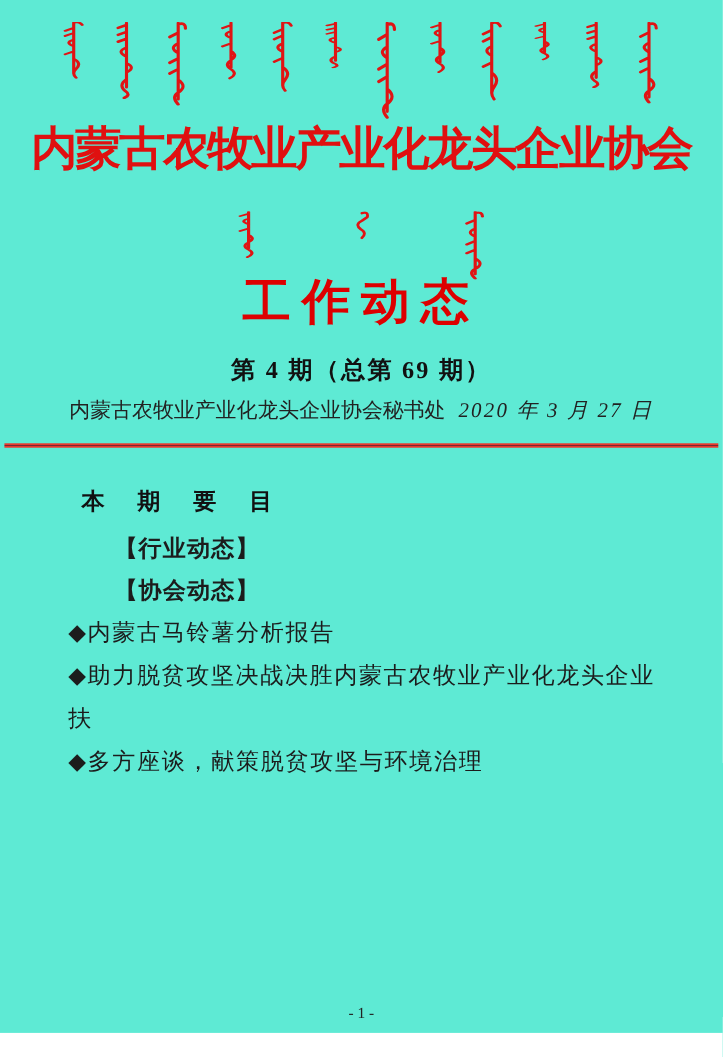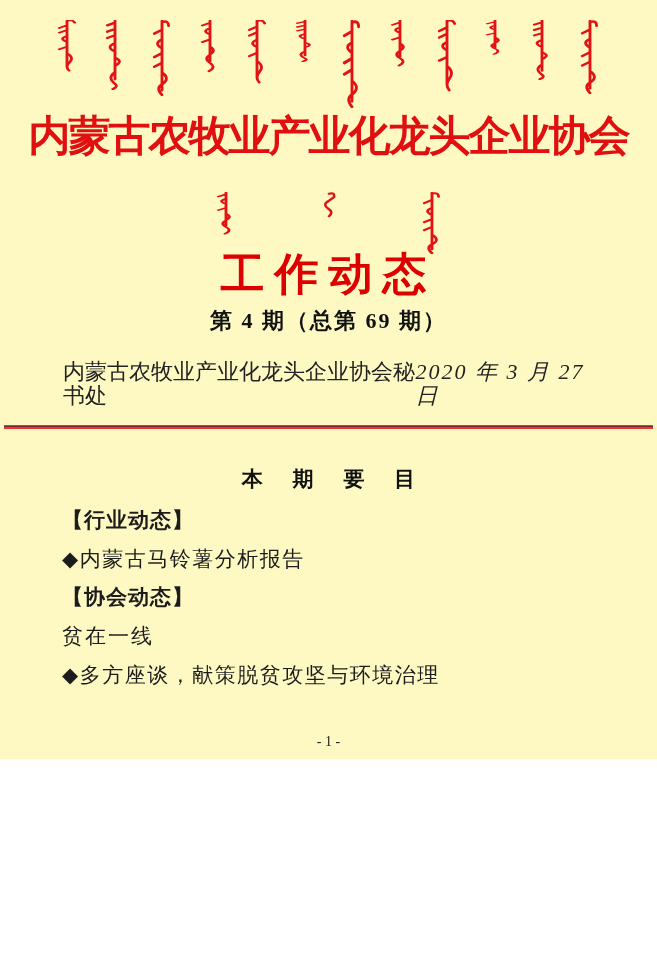--- a/index.html
+++ b/index.html
@@ -6,9 +6,9 @@
   body{background:#ffffff;}
   .page{
     position:relative;
-    width:657px;height:759px;
+    width:657px;height:939px;
     margin:0 auto;
-    background:#fef9c3;
+    background:#5eead4;
     overflow:hidden;
     font-family:"Liberation Serif","DejaVu Serif",serif;
     color:#1c1c1c;

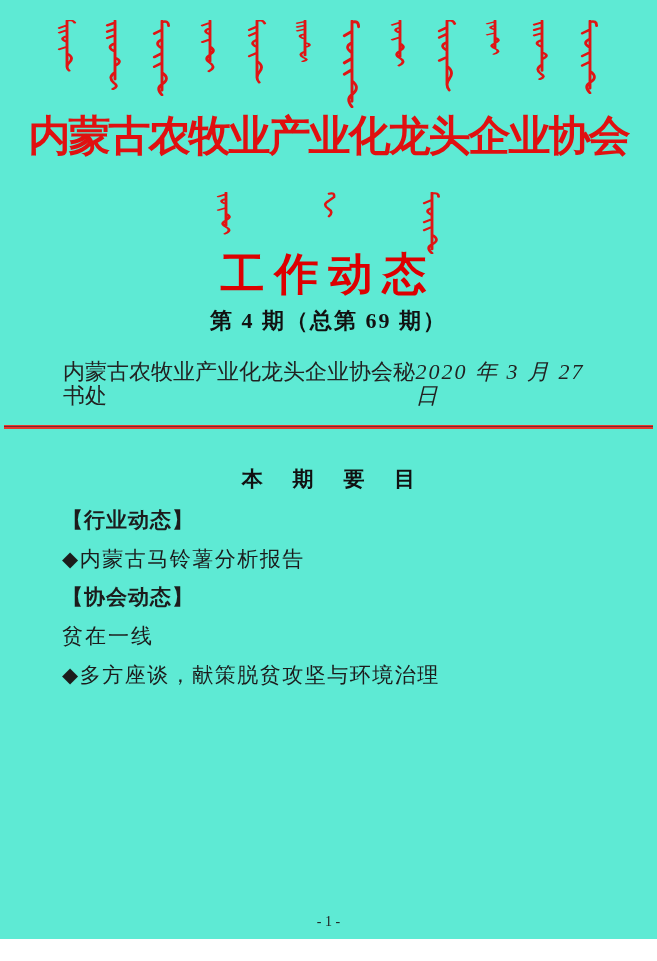--- a/index.html
+++ b/index.html
@@ -43,6 +43,7 @@
     white-space:nowrap;
   }
   .issue-line{
+    margin-top:16px;
     text-align:center;
     font-size:22px;line-height:26px;
     font-weight:bold;

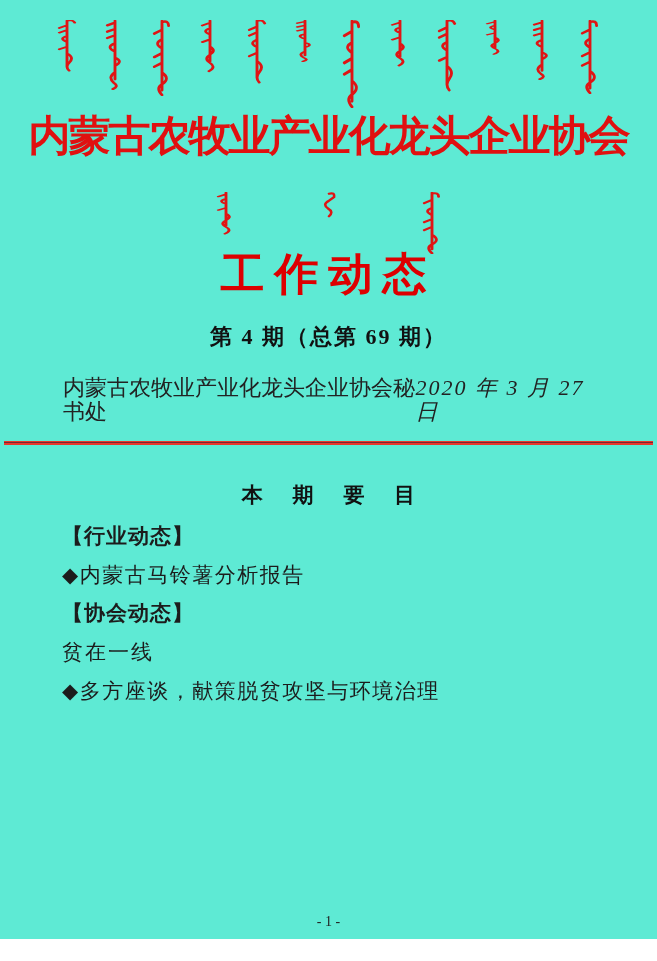--- a/index.html
+++ b/index.html
@@ -51,10 +51,10 @@
     color:#111;
   }
   .pub-row{
-    display:flex;justify-content:flex-start;align-items:baseline;
+    display:flex;justify-content:space-between;align-items:baseline;
     padding:0 63px;
-    margin-top:26px;
-    font-size:22px;line-height:24px;
+    margin-top:12px;
+    font-size:19px;line-height:24px;
     color:#222;
   }
   .pub-row .pub-date{letter-spacing:2px;font-style:italic;}

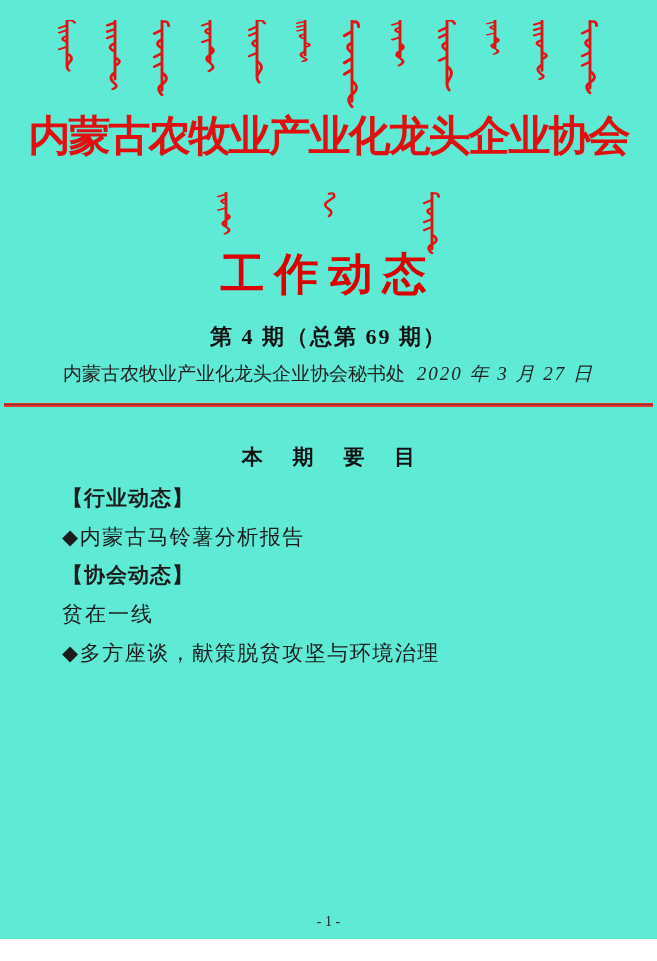--- a/index.html
+++ b/index.html
@@ -70,7 +70,7 @@
   .toc{padding:0 62px;}
   .toc-heading{
     margin-top:37px;
-    text-align:center;
+    text-align:left;
     font-family:"Liberation Sans","DejaVu Sans",sans-serif;
     font-size:21px;line-height:26px;
     font-weight:bold;

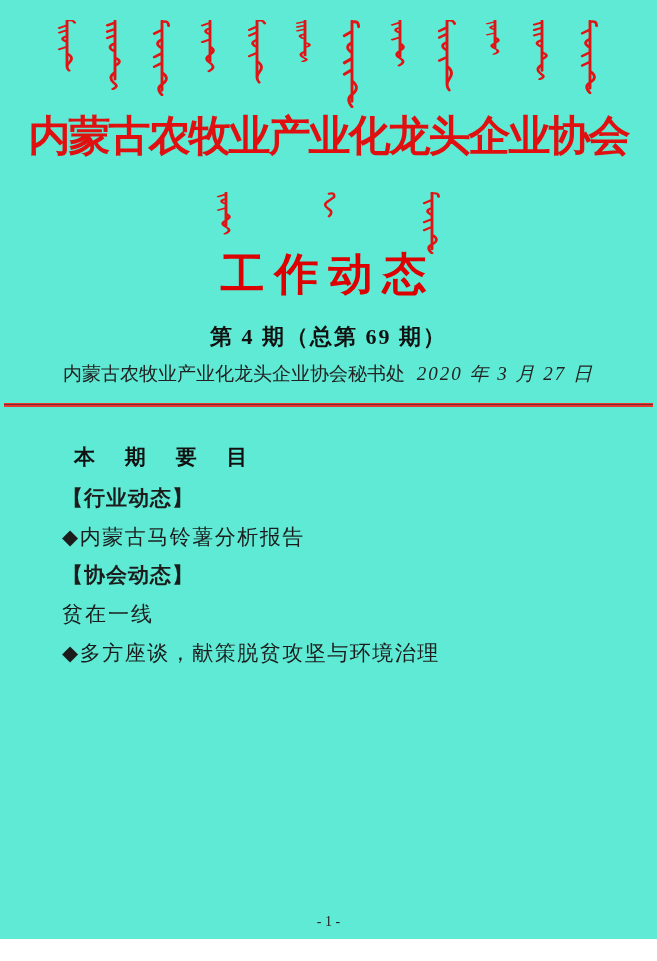--- a/index.html
+++ b/index.html
@@ -82,7 +82,7 @@
   .toc-line{font-size:21px;line-height:38.7px;white-space:nowrap;}
   .line-section{
     font-family:Liberation Serif, serif;
-    font-weight:bold;letter-spacing:1px;white-space:nowrap;
+    font-weight:bold;letter-spacing:1px;white-space:nowrap;margin-left:42px;
   }
   .line-item{letter-spacing:1.5px;}
   .line-item.justify{

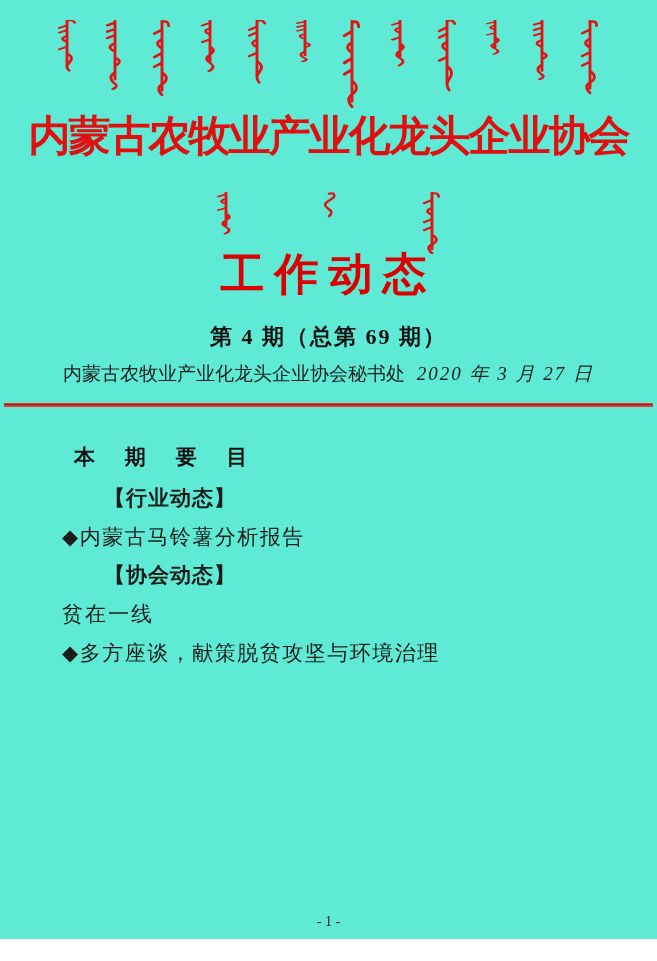--- a/index.html
+++ b/index.html
@@ -171,8 +171,8 @@
     <div class="toc-heading">本 期 要 目</div>
     <div class="toc-body">
       <div class="toc-line line-section">【行业动态】</div>
+      <div class="toc-line line-section">【协会动态】</div>
       <div class="toc-line line-item">◆内蒙古马铃薯分析报告</div>
-      <div class="toc-line line-section">【协会动态】</div>
       <div class="toc-line line-cont">贫在一线</div>
       <div class="toc-line line-item">◆多方座谈，献策脱贫攻坚与环境治理</div>
     </div>

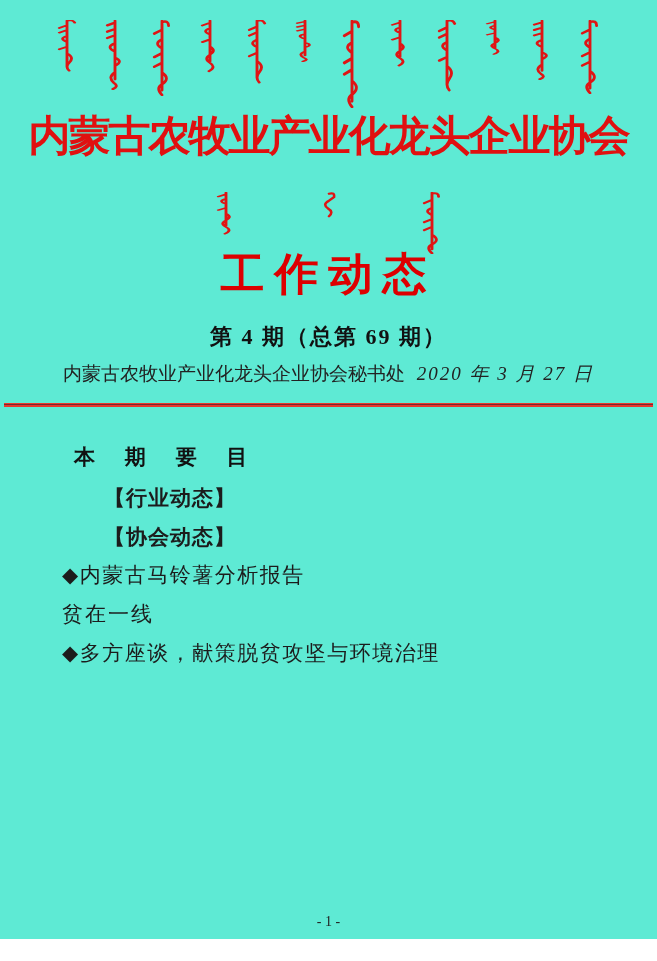--- a/index.html
+++ b/index.html
@@ -173,6 +173,7 @@
       <div class="toc-line line-section">【行业动态】</div>
       <div class="toc-line line-section">【协会动态】</div>
       <div class="toc-line line-item">◆内蒙古马铃薯分析报告</div>
+      <div class="toc-line line-item justify">◆助力脱贫攻坚决战决胜内蒙古农牧业产业化龙头企业扶</div>
       <div class="toc-line line-cont">贫在一线</div>
       <div class="toc-line line-item">◆多方座谈，献策脱贫攻坚与环境治理</div>
     </div>

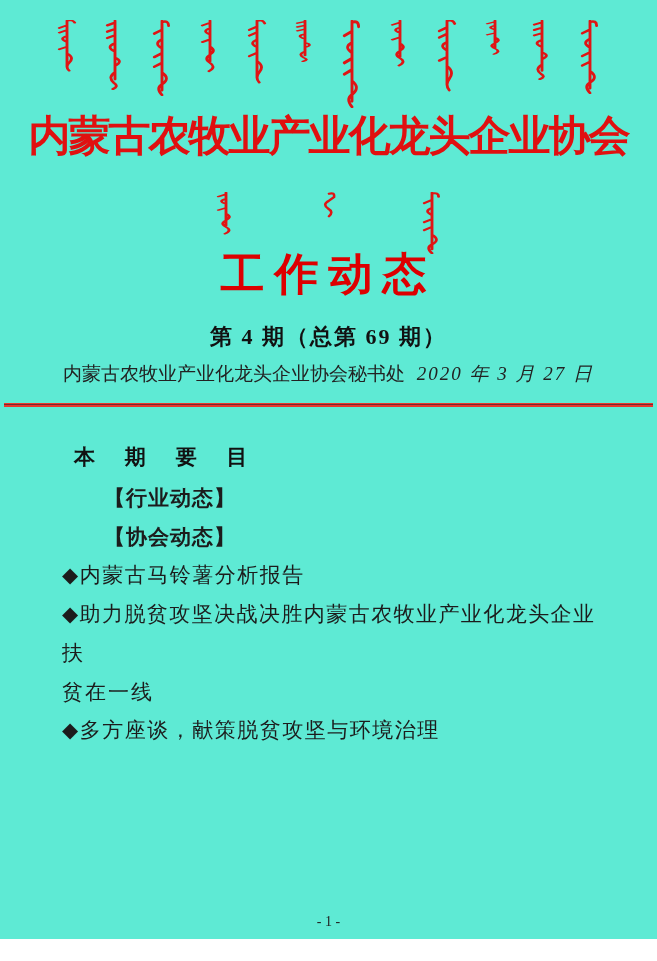--- a/index.html
+++ b/index.html
@@ -174,7 +174,6 @@
       <div class="toc-line line-section">【协会动态】</div>
       <div class="toc-line line-item">◆内蒙古马铃薯分析报告</div>
       <div class="toc-line line-item justify">◆助力脱贫攻坚决战决胜内蒙古农牧业产业化龙头企业扶</div>
-      <div class="toc-line line-cont">贫在一线</div>
       <div class="toc-line line-item">◆多方座谈，献策脱贫攻坚与环境治理</div>
     </div>
   </div>

